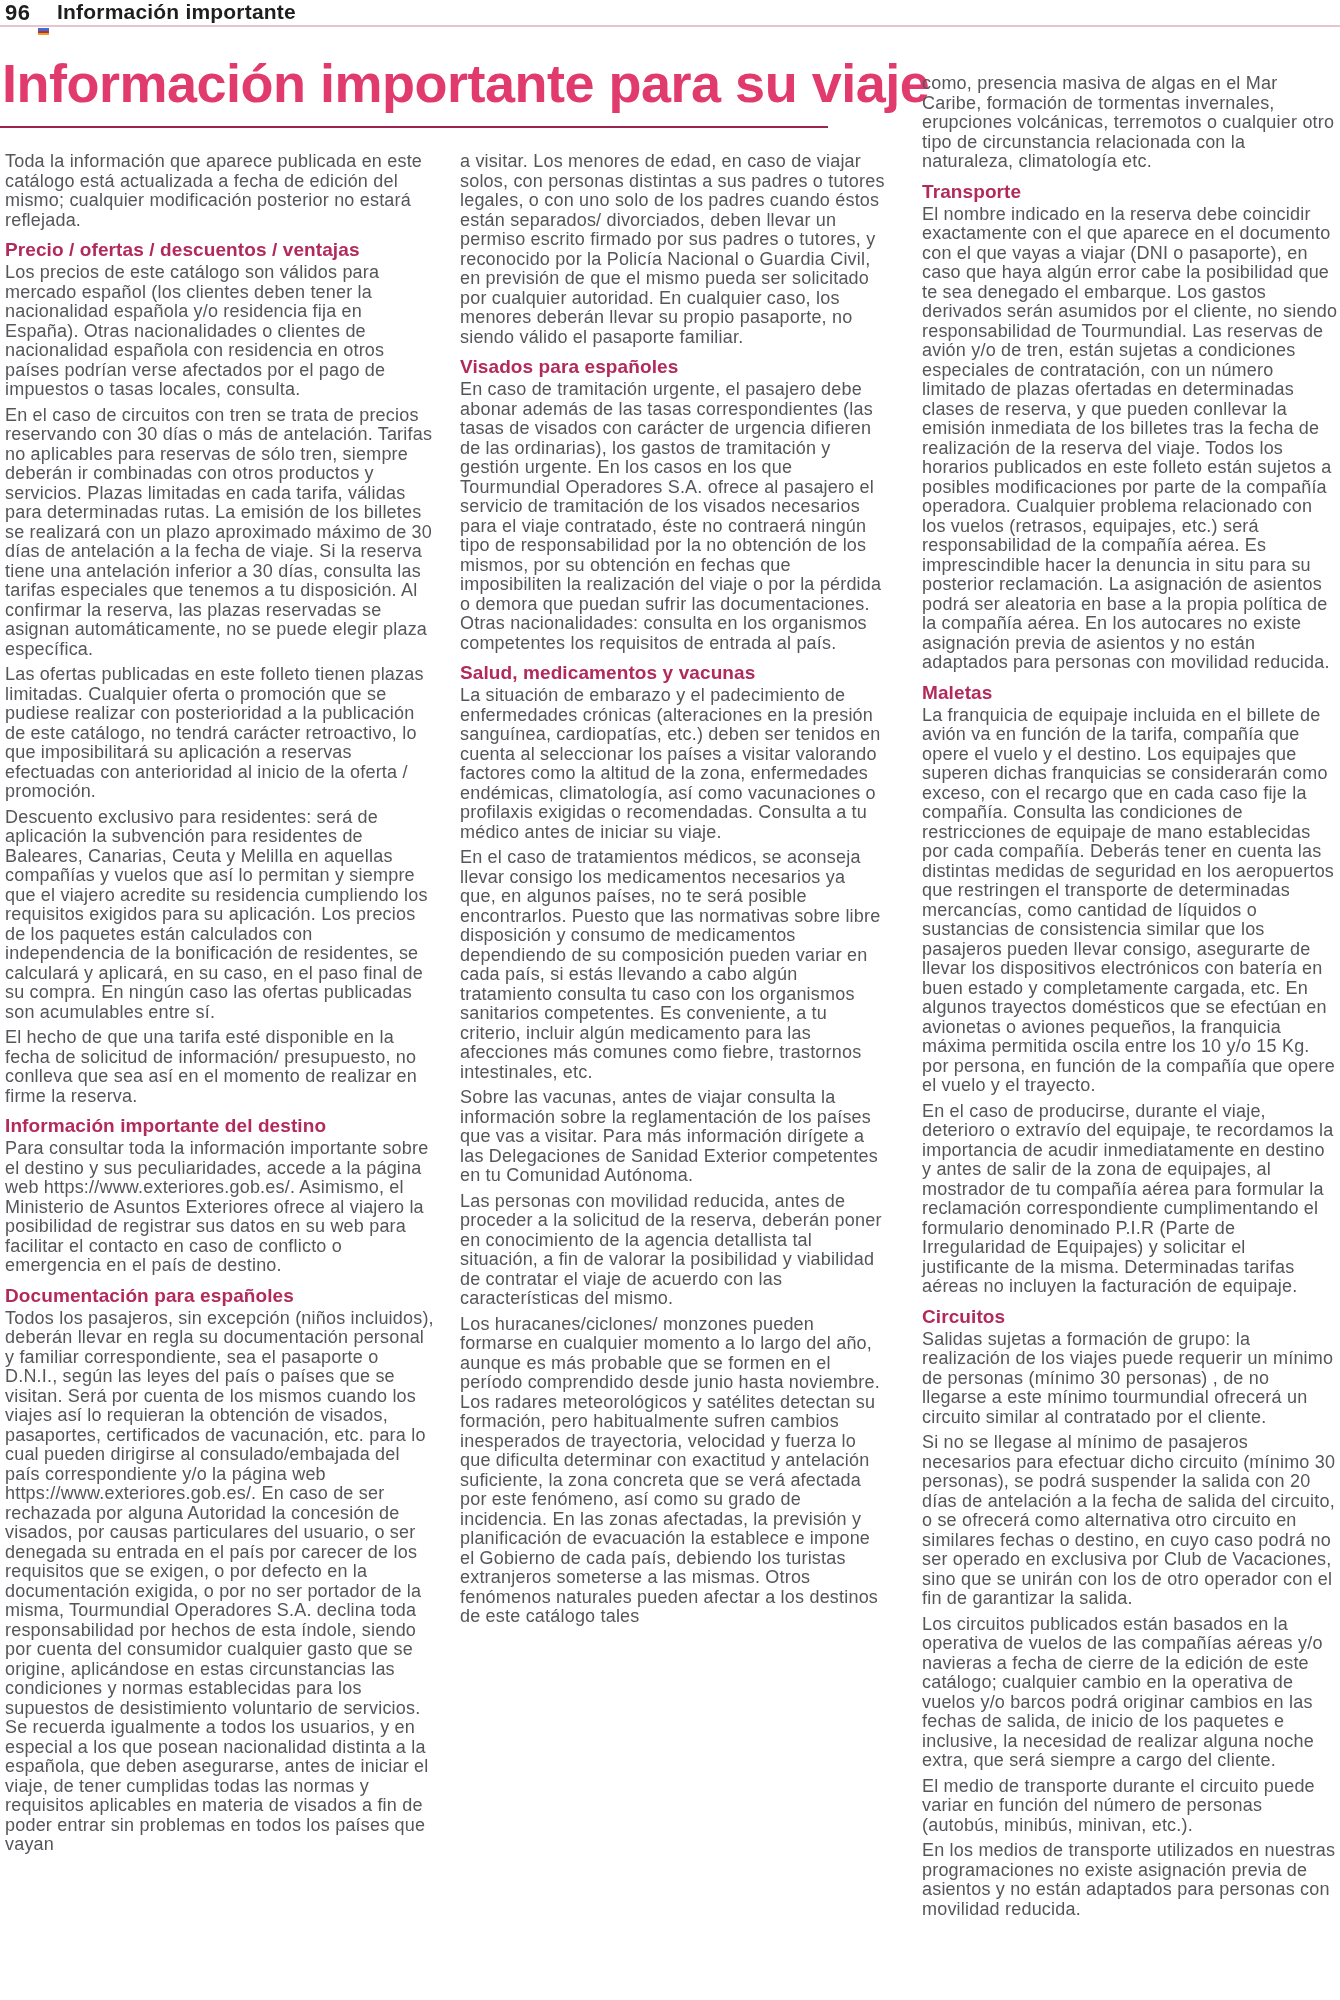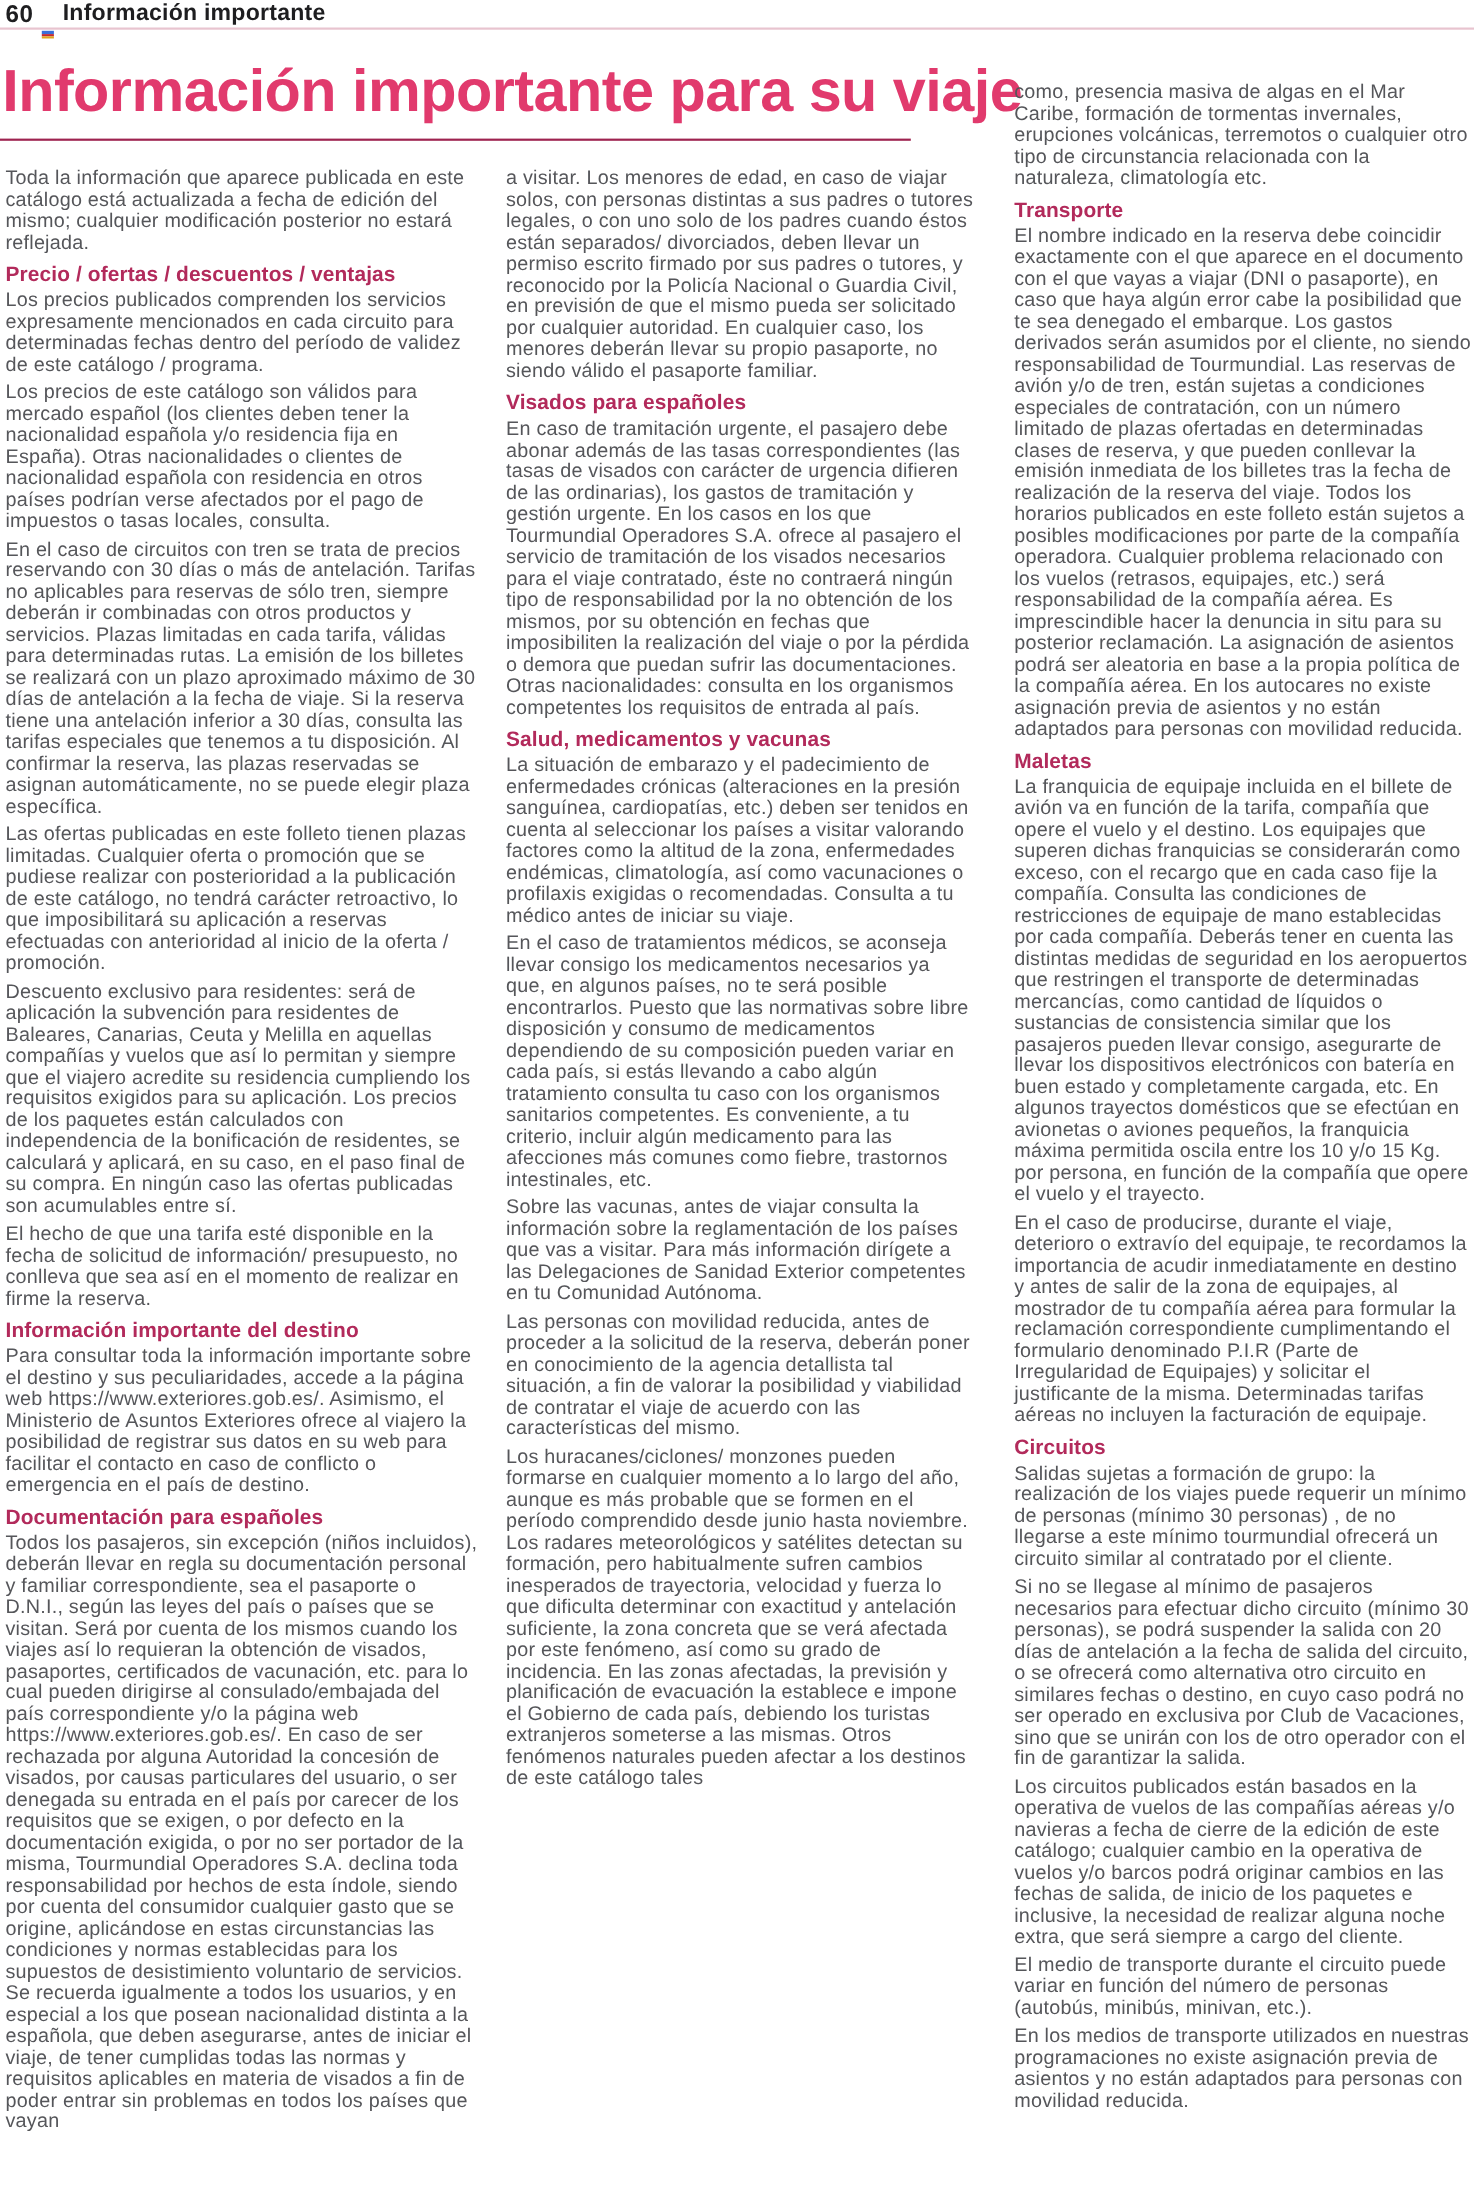--- a/index.html
+++ b/index.html
@@ -56,7 +56,7 @@
 </head>
 <body>
 
-<div class="header-pagenum">60</div>
+<div class="header-pagenum">96</div>
 <div class="header-title">Información importante</div>
 <div class="print-mark">
     <span class="b1"></span>

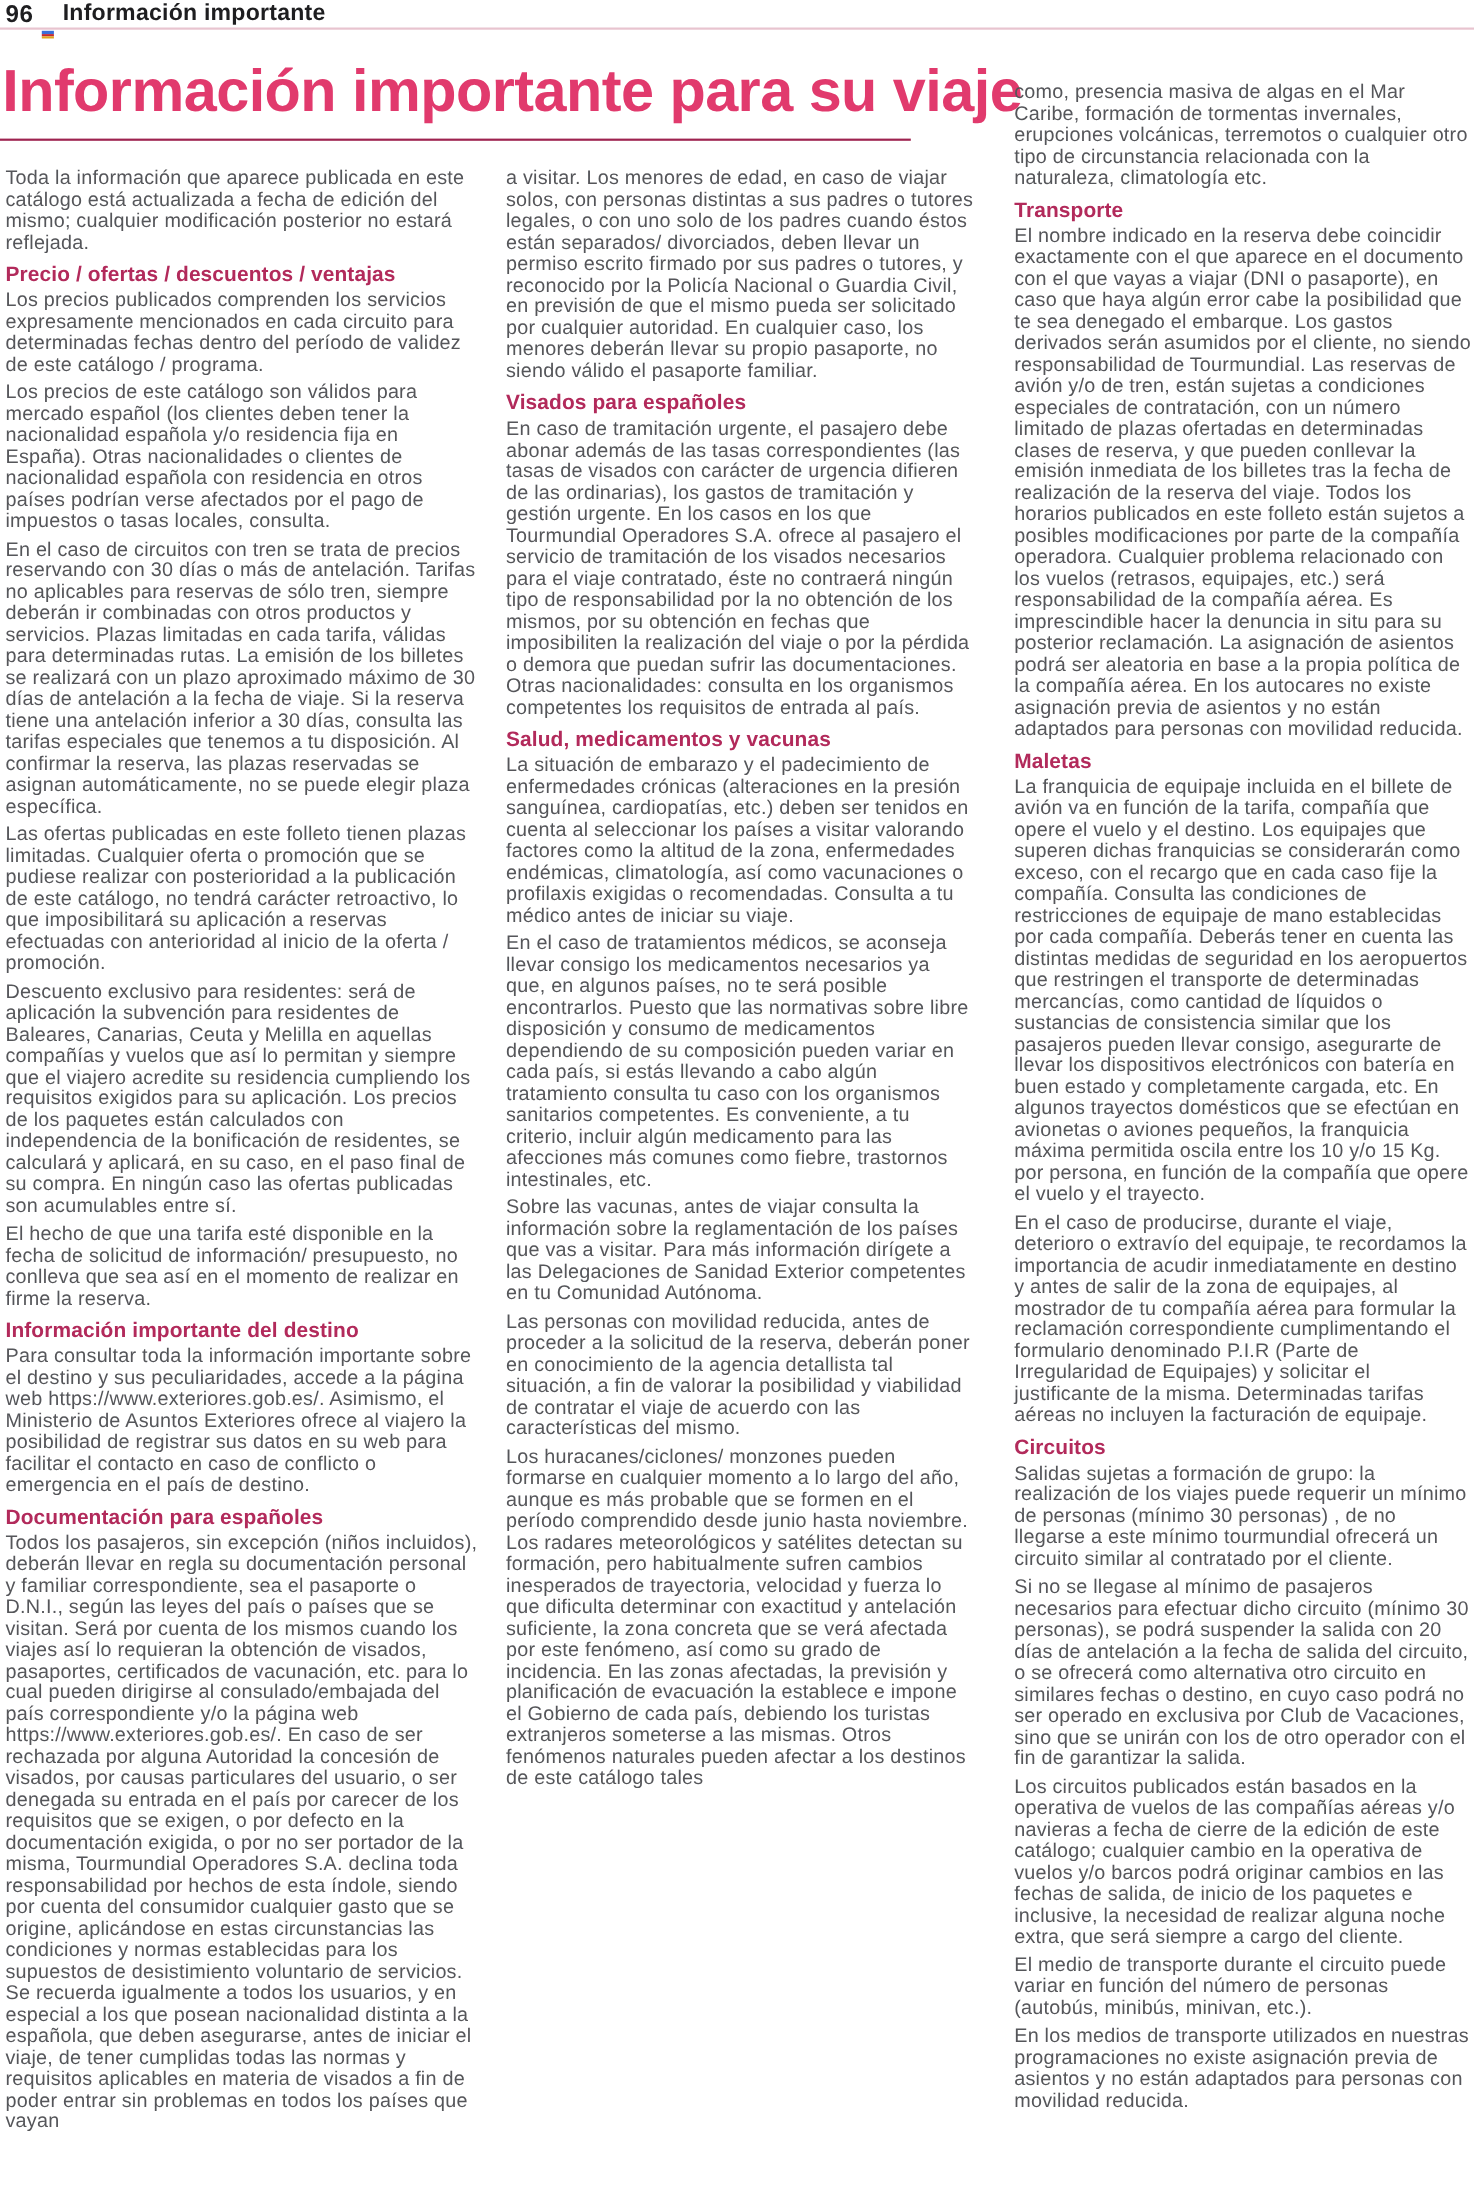--- a/index.html
+++ b/index.html
@@ -71,7 +71,6 @@
 <div class="col" id="col1">
     <p>Toda la información que aparece publicada en este catálogo está actualizada a fecha de edición del mismo; cualquier modificación posterior no estará reflejada.</p>
     <h3>Precio / ofertas / descuentos / ventajas</h3>
-    <p>Los precios publicados comprenden los servicios expresamente mencionados en cada circuito para determinadas fechas dentro del período de validez de este catálogo / programa.</p>
     <p>Los precios de este catálogo son válidos para mercado español (los clientes deben tener la nacionalidad española y/o residencia fija en España). Otras nacionalidades o clientes de nacionalidad española con residencia en otros países podrían verse afectados por el pago de impuestos o tasas locales, consulta.</p>
     <p>En el caso de circuitos con tren se trata de precios reservando con 30 días o más de antelación. Tarifas no aplicables para reservas de sólo tren, siempre deberán ir combinadas con otros productos y servicios. Plazas limitadas en cada tarifa, válidas para determinadas rutas. La emisión de los billetes se realizará con un plazo aproximado máximo de 30 días de antelación a la fecha de viaje. Si la reserva tiene una antelación inferior a 30 días, consulta las tarifas especiales que tenemos a tu disposición. Al confirmar la reserva, las plazas reservadas se asignan automáticamente, no se puede elegir plaza específica.</p>
     <p>Las ofertas publicadas en este folleto tienen plazas limitadas. Cualquier oferta o promoción que se pudiese realizar con posterioridad a la publicación de este catálogo, no tendrá carácter retroactivo, lo que imposibilitará su aplicación a reservas efectuadas con anterioridad al inicio de la oferta / promoción.</p>

